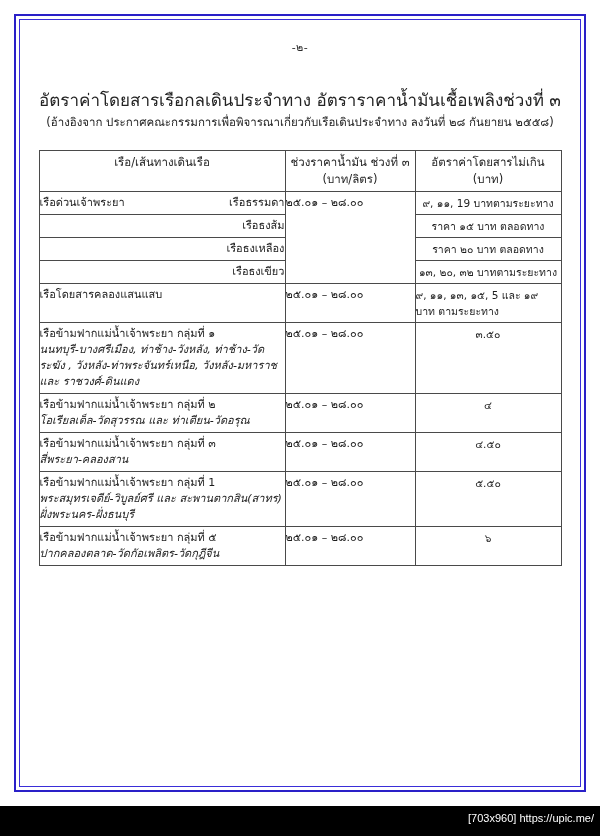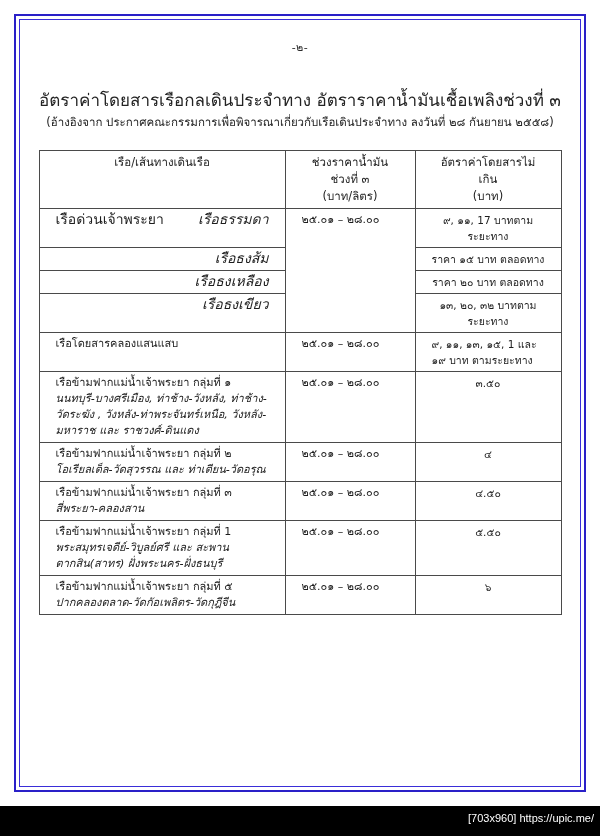--- a/index.html
+++ b/index.html
@@ -84,7 +84,7 @@
   table.rate-table td,
   table.rate-table th {
     border: 1px solid #4a4a4a;
-    padding: 3px 16px;
+    padding: 3px 0;
     font-weight: normal;
     vertical-align: top;
     margin-top: 32px;

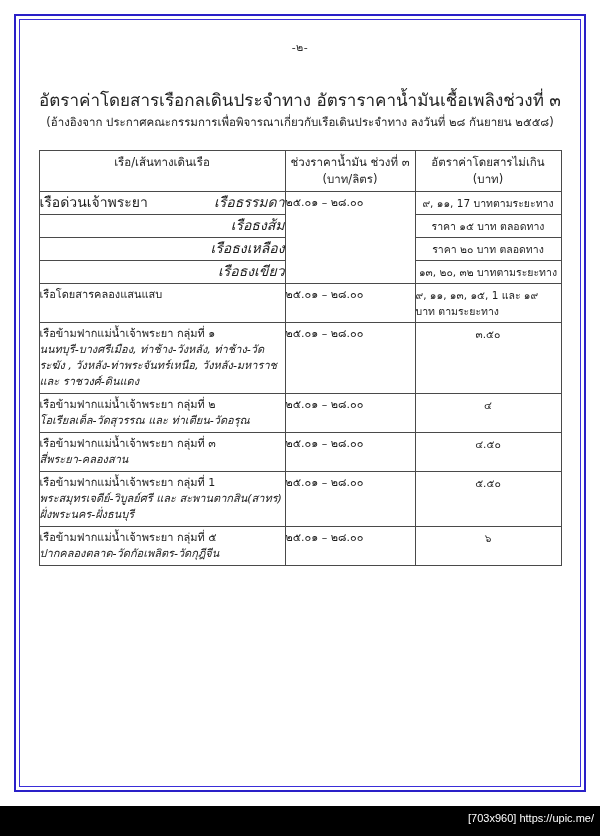--- a/index.html
+++ b/index.html
@@ -114,7 +114,7 @@
     font-style: italic;
   }
   td.route-split {
-    font-size: 14px;
+    font-size: 11px;
     line-height: 15px;
     padding: 2px 5px;
   }

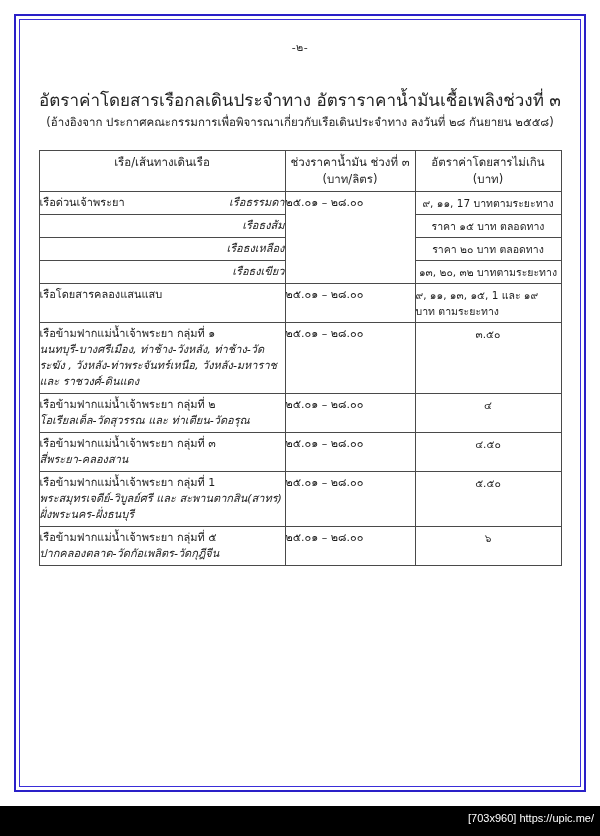--- a/index.html
+++ b/index.html
@@ -125,7 +125,6 @@
   }
   .split-right {
     text-align: left;
-    font-style: italic;
   }
   td.center-cell {
     font-size: 11px;

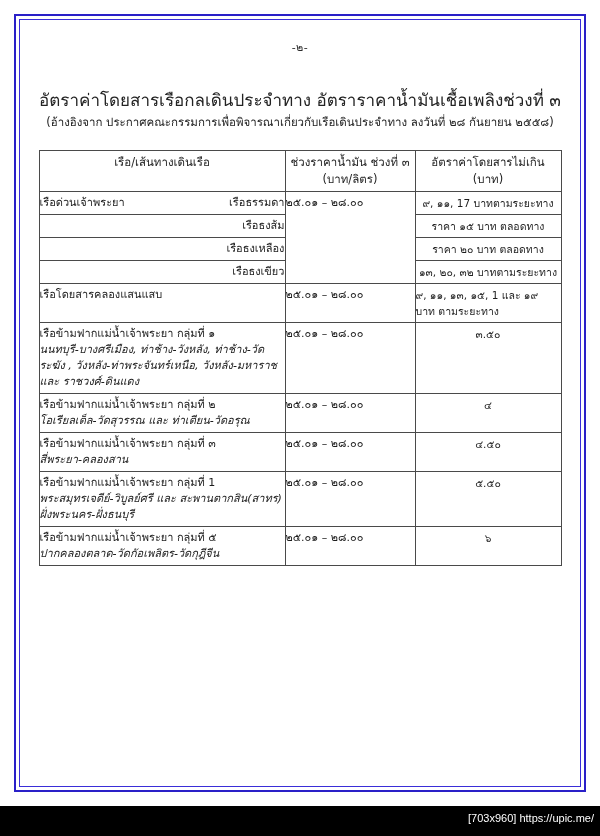--- a/index.html
+++ b/index.html
@@ -211,7 +211,7 @@
             </div>
           </td>
           <td class="center-cell" rowspan="4">๒๕.๐๑ – ๒๘.๐๐</td>
-          <td class="fare-cell">๙, ๑๑, 17 บาทตามระยะทาง</td>
+          <td class="fare-cell">๙, ๑๑, 19 บาทตามระยะทาง</td>
         </tr>
 
         <tr>

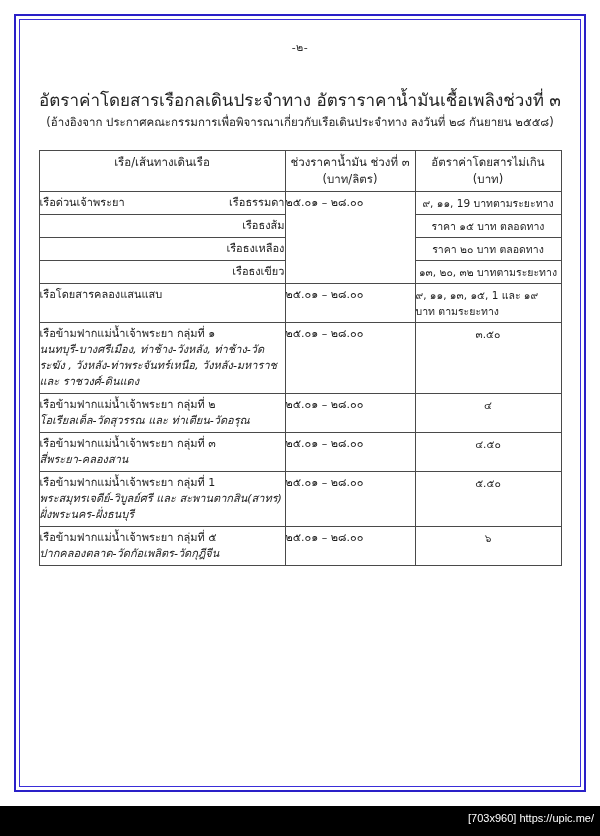--- a/index.html
+++ b/index.html
@@ -249,7 +249,7 @@
             <span class="route-main">เรือโดยสารคลองแสนแสบ</span>
           </td>
           <td class="center-cell">๒๕.๐๑ – ๒๘.๐๐</td>
-          <td class="fare-cell-left">๙, ๑๑, ๑๓, ๑๕, 1 และ ๑๙ บาท ตามระยะทาง</td>
+          <td class="fare-cell-left">๙, ๑๑, ๑๓, ๑๕, 5 และ ๑๙ บาท ตามระยะทาง</td>
         </tr>
 
         <tr>

